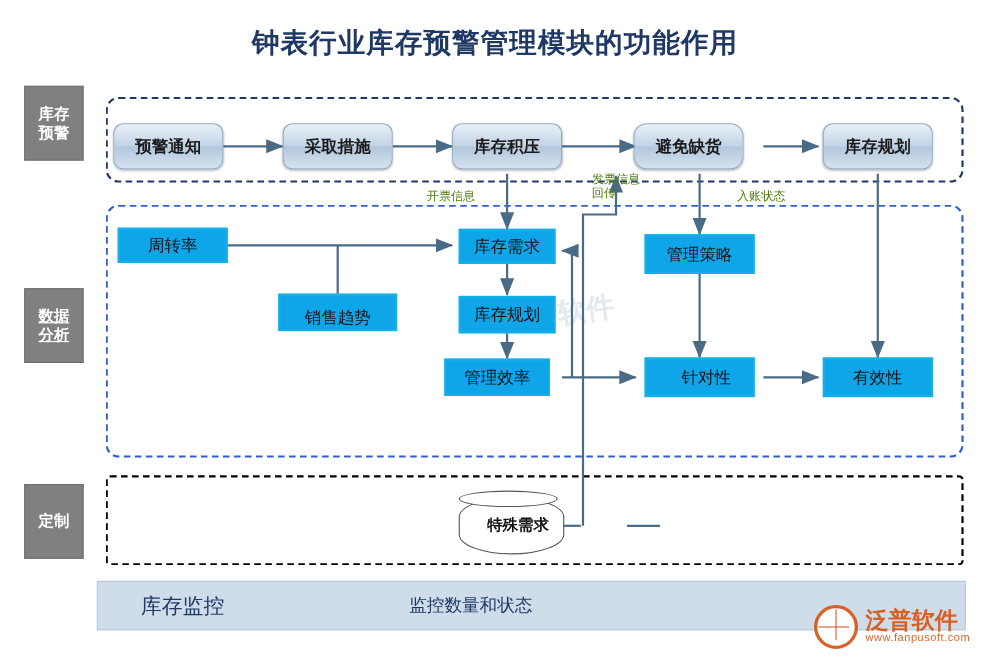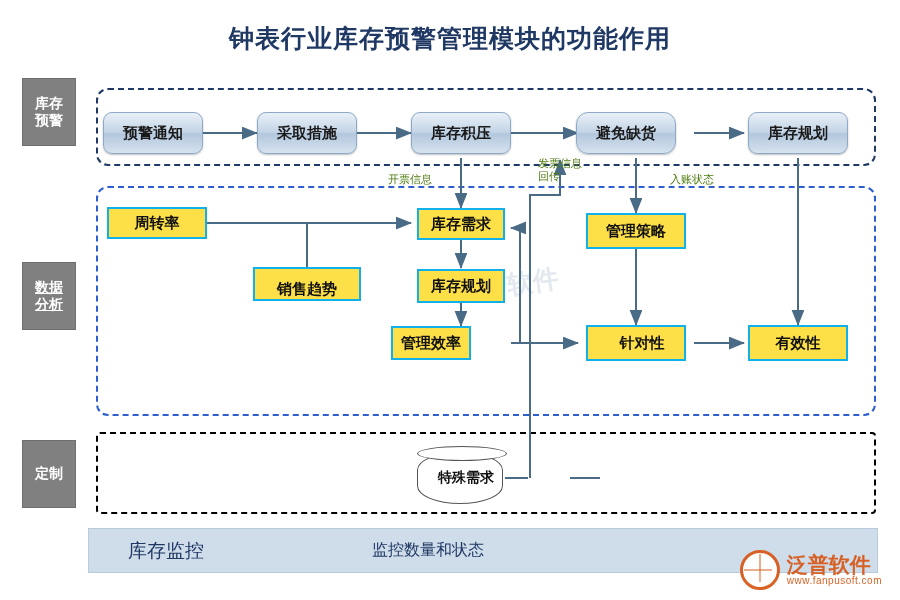--- a/index.html
+++ b/index.html
@@ -62,10 +62,10 @@
     position:absolute;
     box-sizing:border-box;
     border:2px solid #12b0e8;
-    background:#fde047;
+    background:#0ea5e9;
     color:#111111;
     font-size:15px;
-    font-weight:bold;
+    font-weight:normal;
     display:flex;align-items:center;justify-content:center;
   }
 

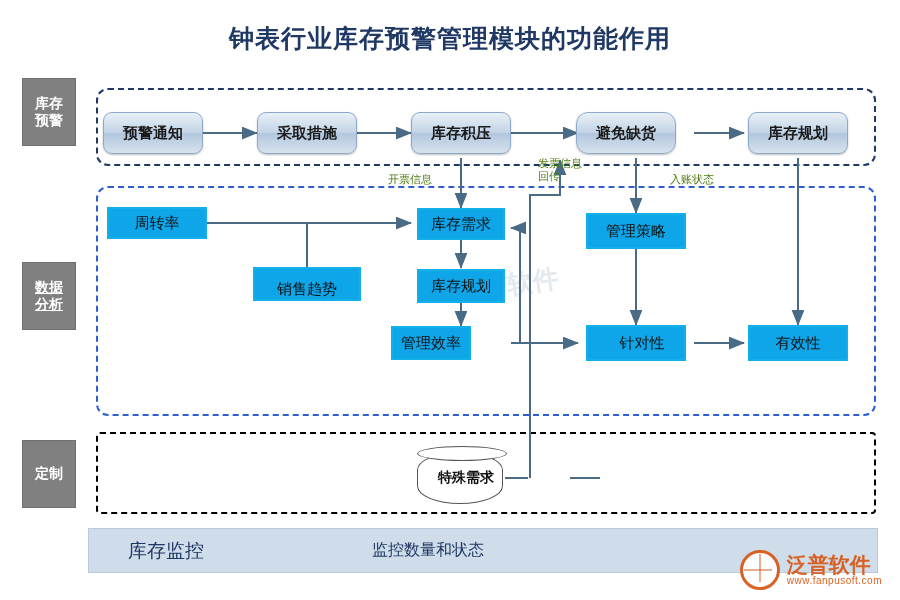--- a/index.html
+++ b/index.html
@@ -240,7 +240,7 @@
 <div class="nodeB" style="left:417px;top:269px;width:88px;height:34px;">
     <span>库存规划</span>
   </div>
-<div class="nodeB" style="left:391px;top:326px;width:80px;height:34px;">
+<div class="nodeB" style="left:404px;top:326px;width:96px;height:34px;">
     <span>管理效率</span>
   </div>
 <div class="nodeB" style="left:586px;top:213px;width:100px;height:36px;">

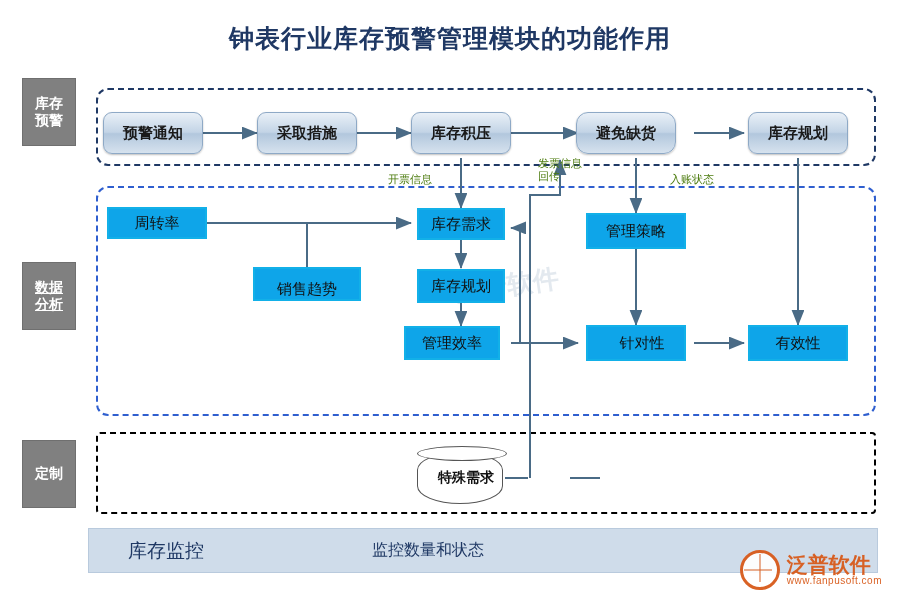--- a/index.html
+++ b/index.html
@@ -253,7 +253,7 @@
     <span>有效性</span>
   </div>
 
-<div class="cyl" style="left:417px;top:452px;width:86px;height:52px;padding-left:12px;">
+<div class="cyl" style="left:417px;top:452px;width:96px;height:52px;padding-left:12px;">
   <span>特殊需求</span>
 </div>
 <div class="cyl-top" style="left:417px;top:446px;width:90px;height:15px;"></div>

